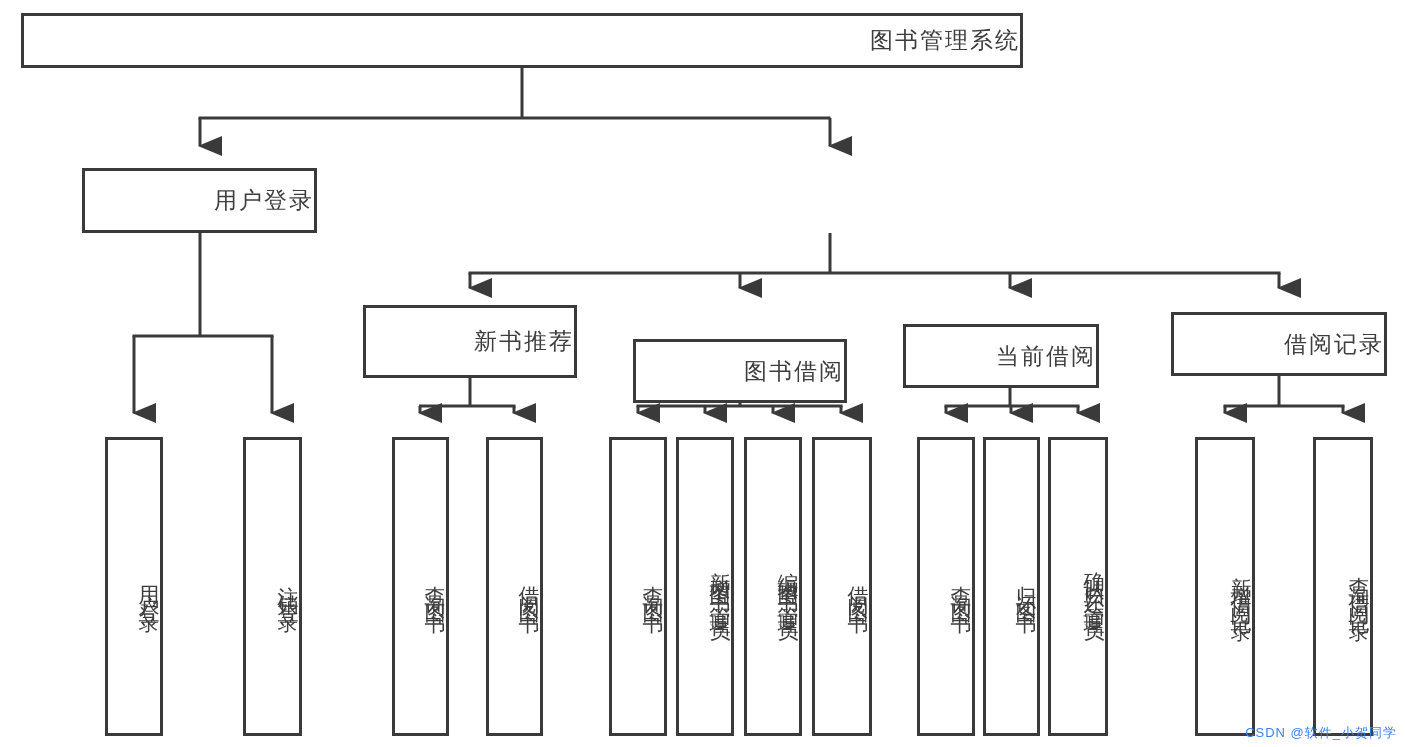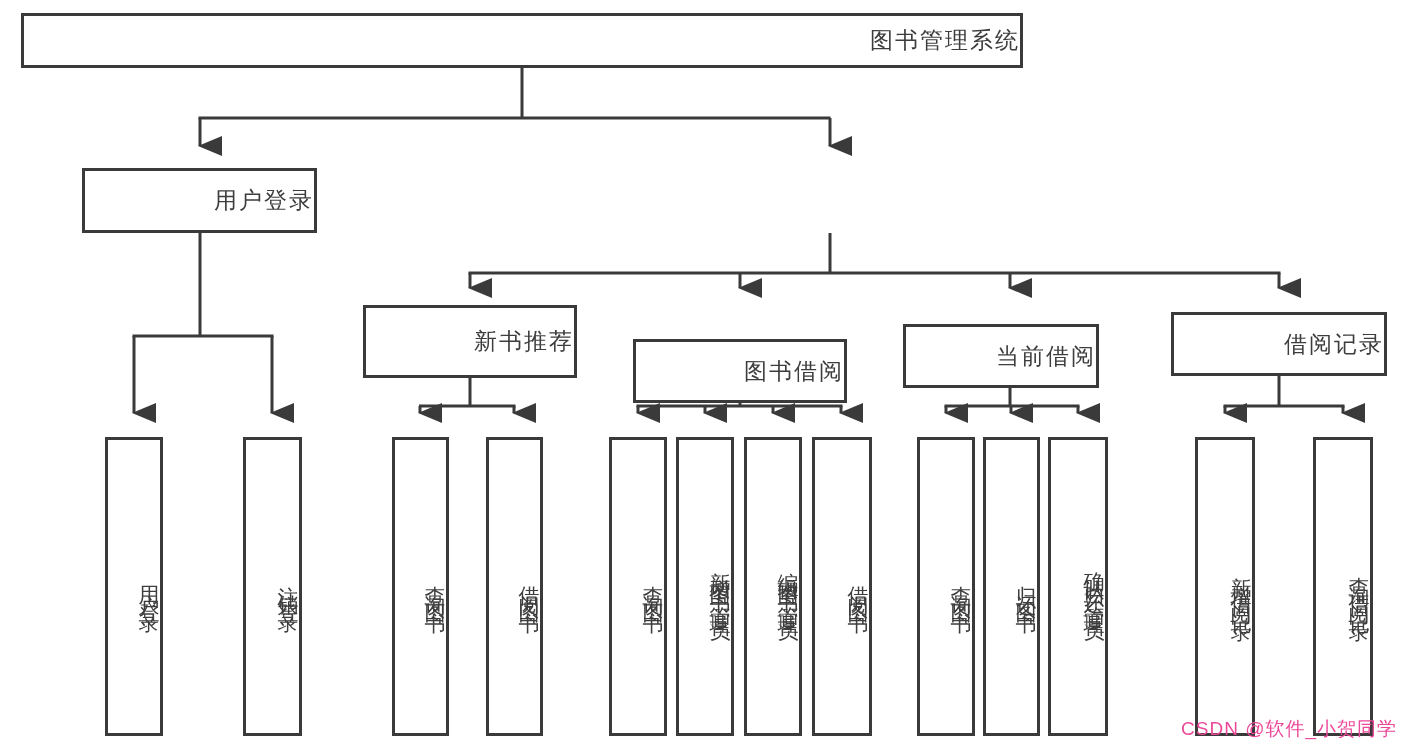--- a/index.html
+++ b/index.html
@@ -56,9 +56,9 @@
     position: absolute;
     right: 8px;
     bottom: 5px;
-    font-size: 19px;
+    font-size: 13px;
     letter-spacing: 1px;
-    color: #ec4899;
+    color: #3b82f6;
     z-index: 2;
     white-space: nowrap;
   }

